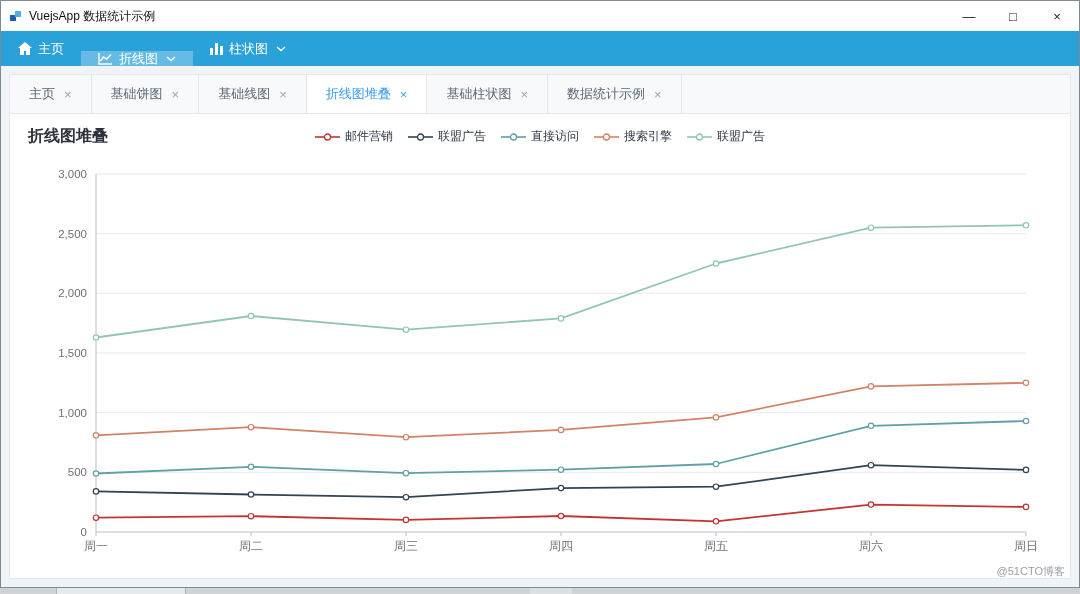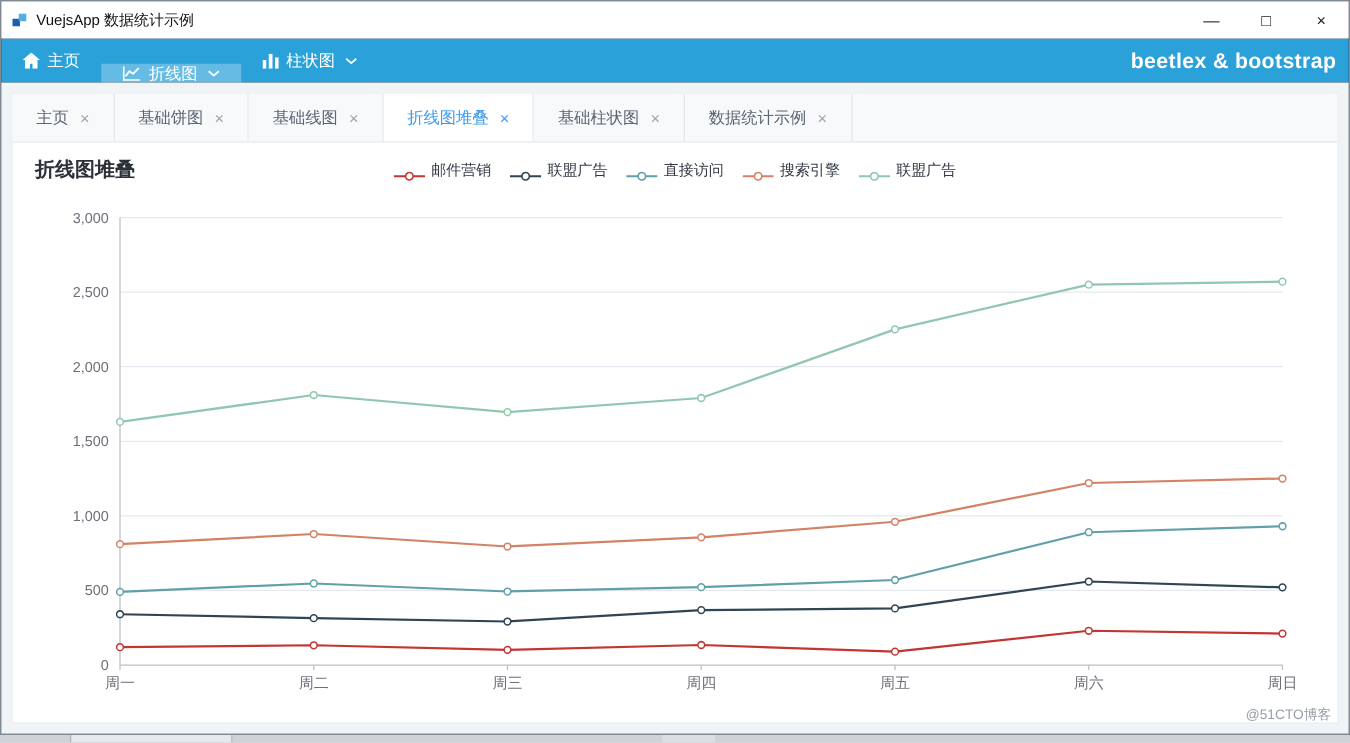--- a/index.html
+++ b/index.html
@@ -6,7 +6,7 @@
   html,body { width:1080px; height:594px; overflow:hidden;
     font-family:"Liberation Sans","DejaVu Sans",sans-serif; background:#c9cdd1; }
 
-  .window { position:relative; width:1080px; height:588px; background:#000000;
+  .window { position:relative; width:1080px; height:588px; background:#ffffff;
     border:1px solid #7f8a94; display:flex; flex-direction:column; }
 
   

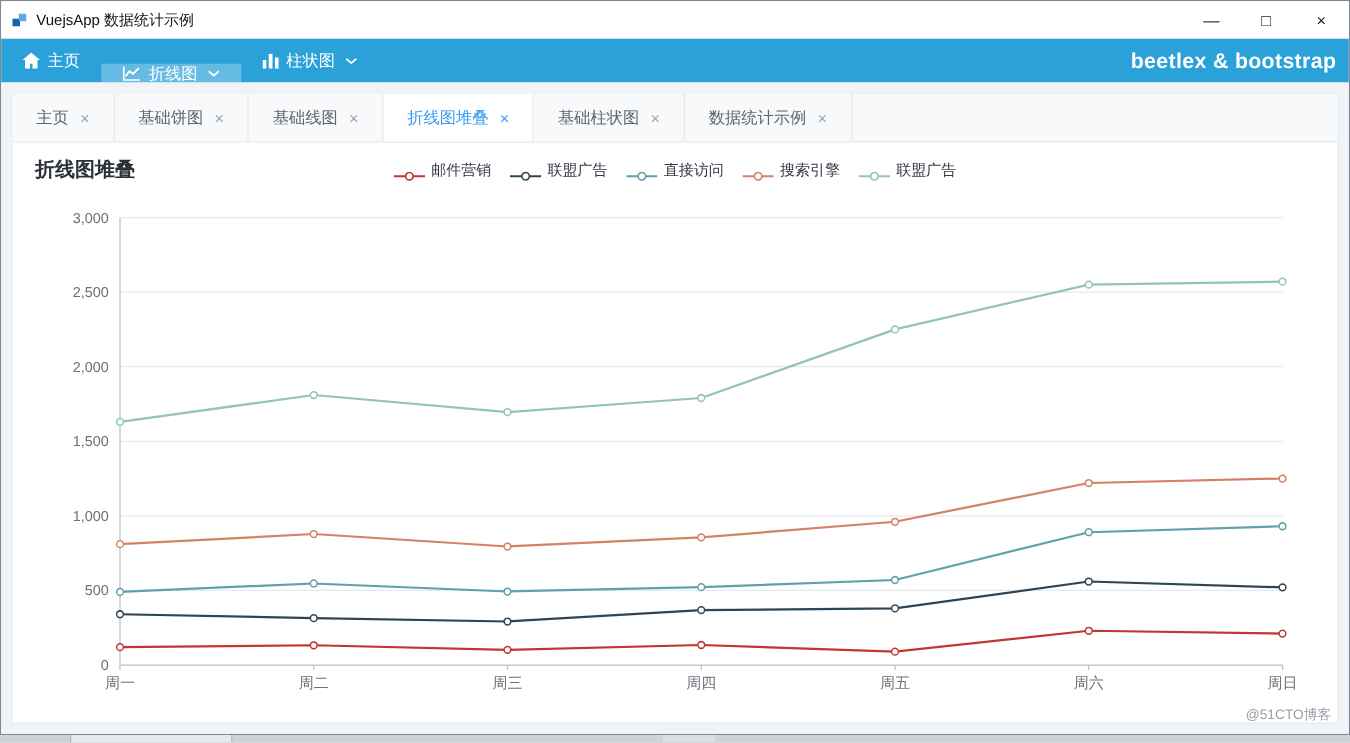--- a/index.html
+++ b/index.html
@@ -122,7 +122,6 @@
           </span>
         </div>
       </div>
-    <div class="brand">beetlex &amp; bootstrap</div>
   </div>
 
   <div class="content">

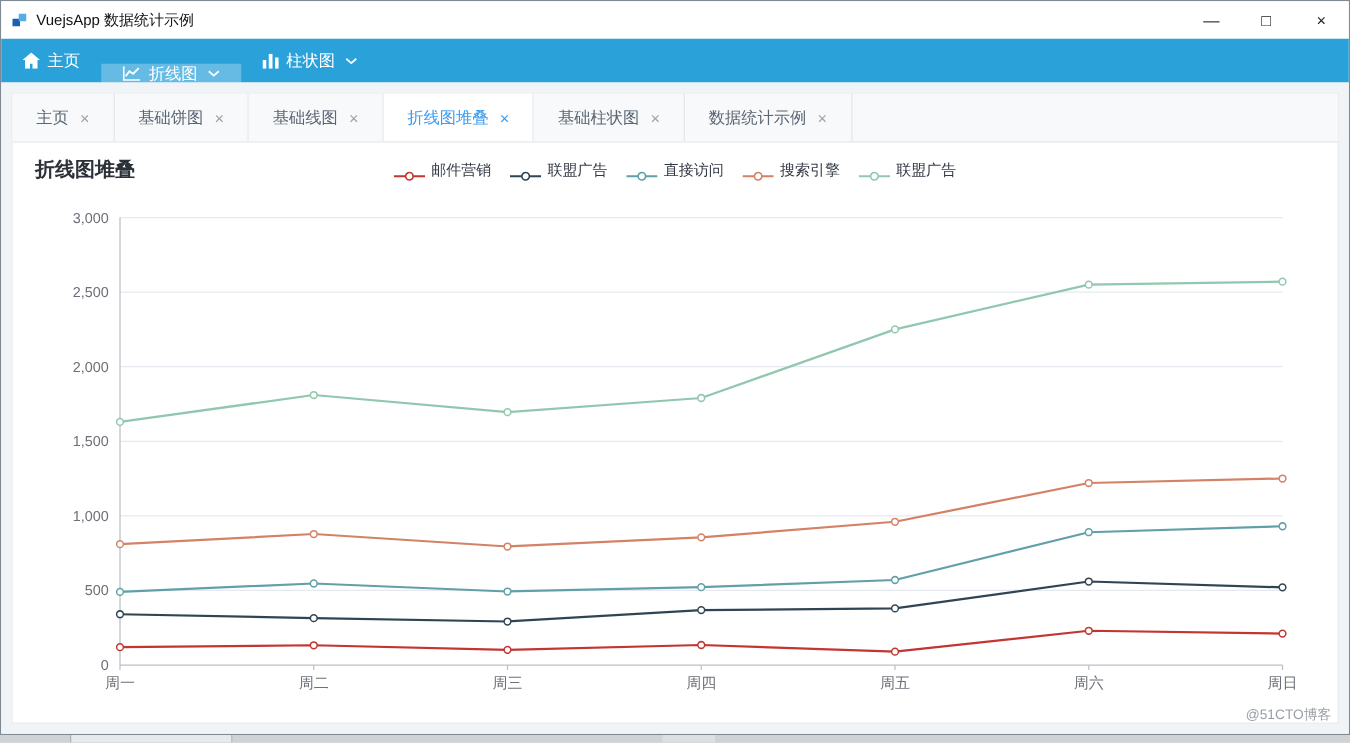--- a/index.html
+++ b/index.html
@@ -47,7 +47,7 @@
   .chart-title { font-size:16px; font-weight:bold; color:#2c3038; }
   .legend { position:absolute; left:50%; top:14px; transform:translateX(-50%);
     display:flex; align-items:center; gap:15px; white-space:nowrap; }
-  .legend-item { display:flex; align-items:flex-end; gap:5px; font-size:12px;
+  .legend-item { display:flex; align-items:center; gap:5px; font-size:12px;
     color:#333a45; cursor:pointer; }
 
   

